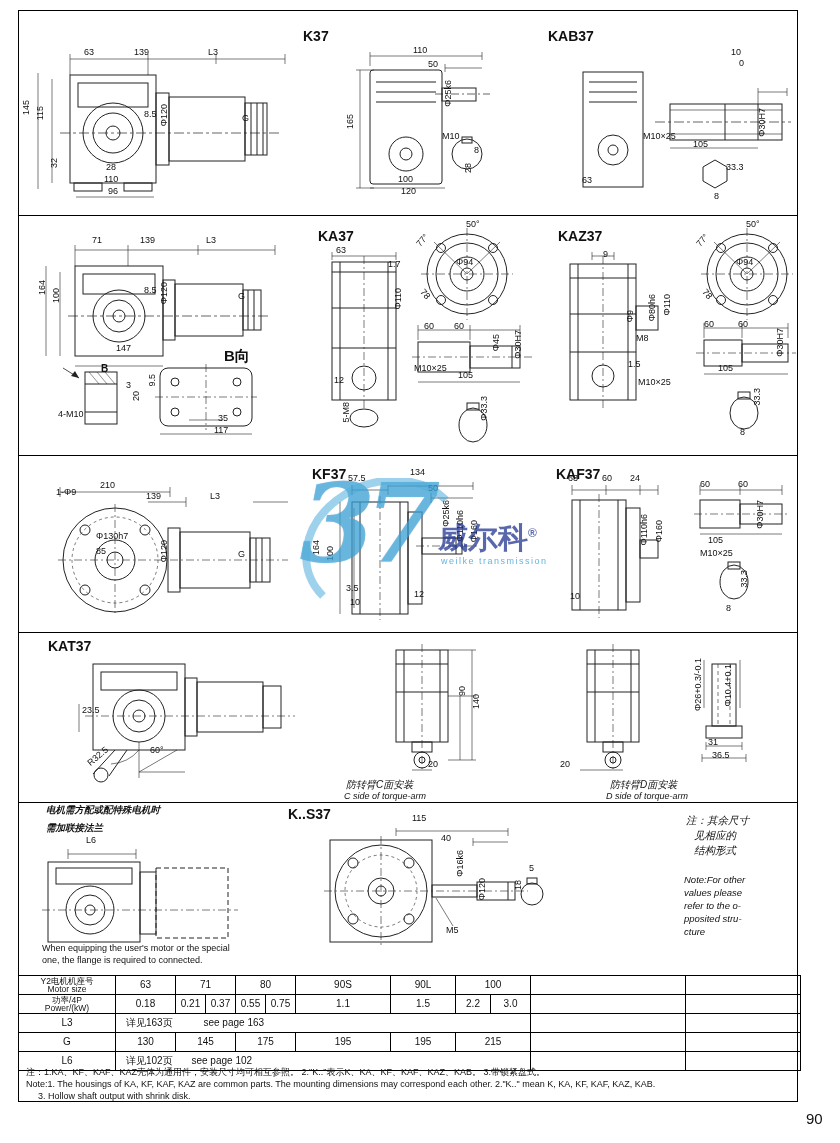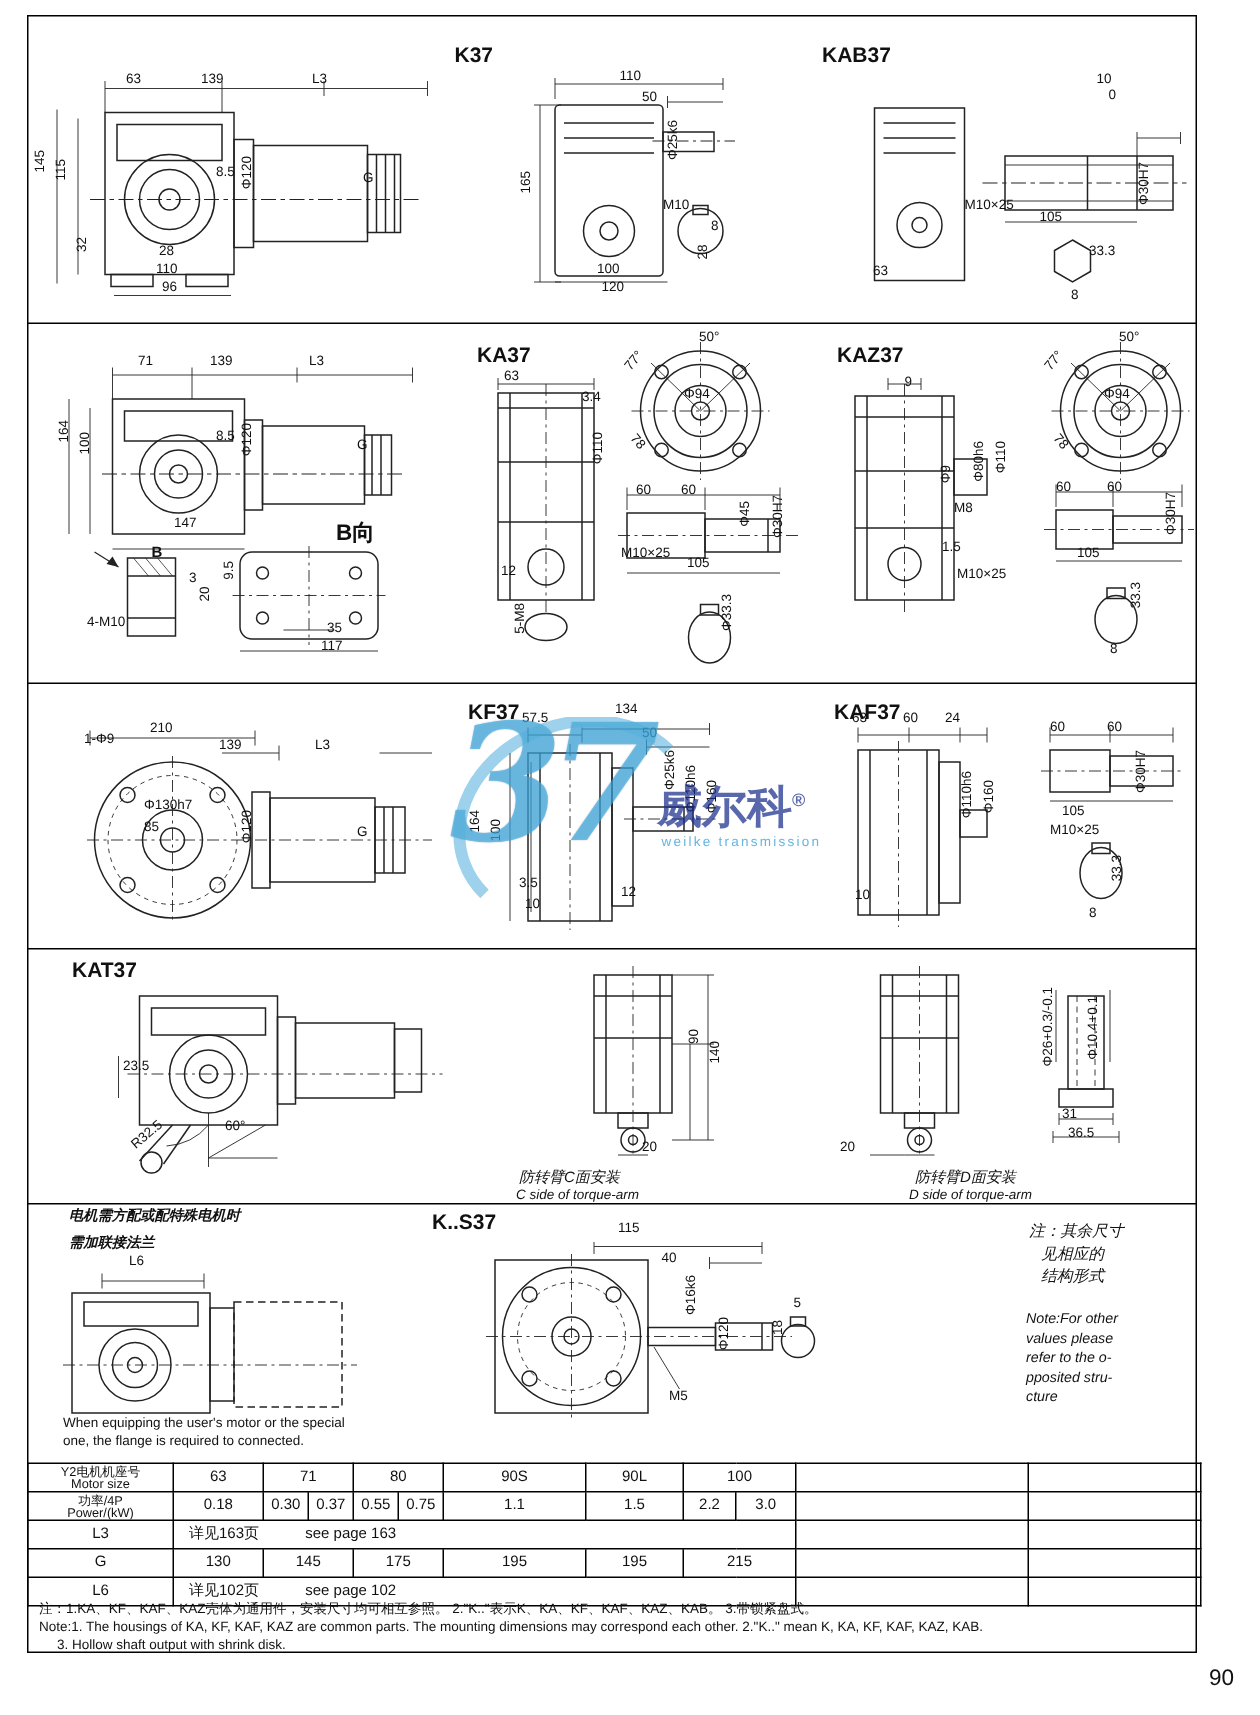--- a/index.html
+++ b/index.html
@@ -239,7 +239,7 @@
     </g>
   </svg>
   <span class="d" style="left:336px;top:246px">63</span>
-  <span class="d" style="left:388px;top:260px">3.4</span>
+  <span class="d" style="left:388px;top:260px">1.7</span>
   <span class="d v" style="left:394px;top:288px">Φ110</span>
   <span class="d" style="left:334px;top:376px">12</span>
   <span class="d v" style="left:342px;top:402px">5-M8</span>

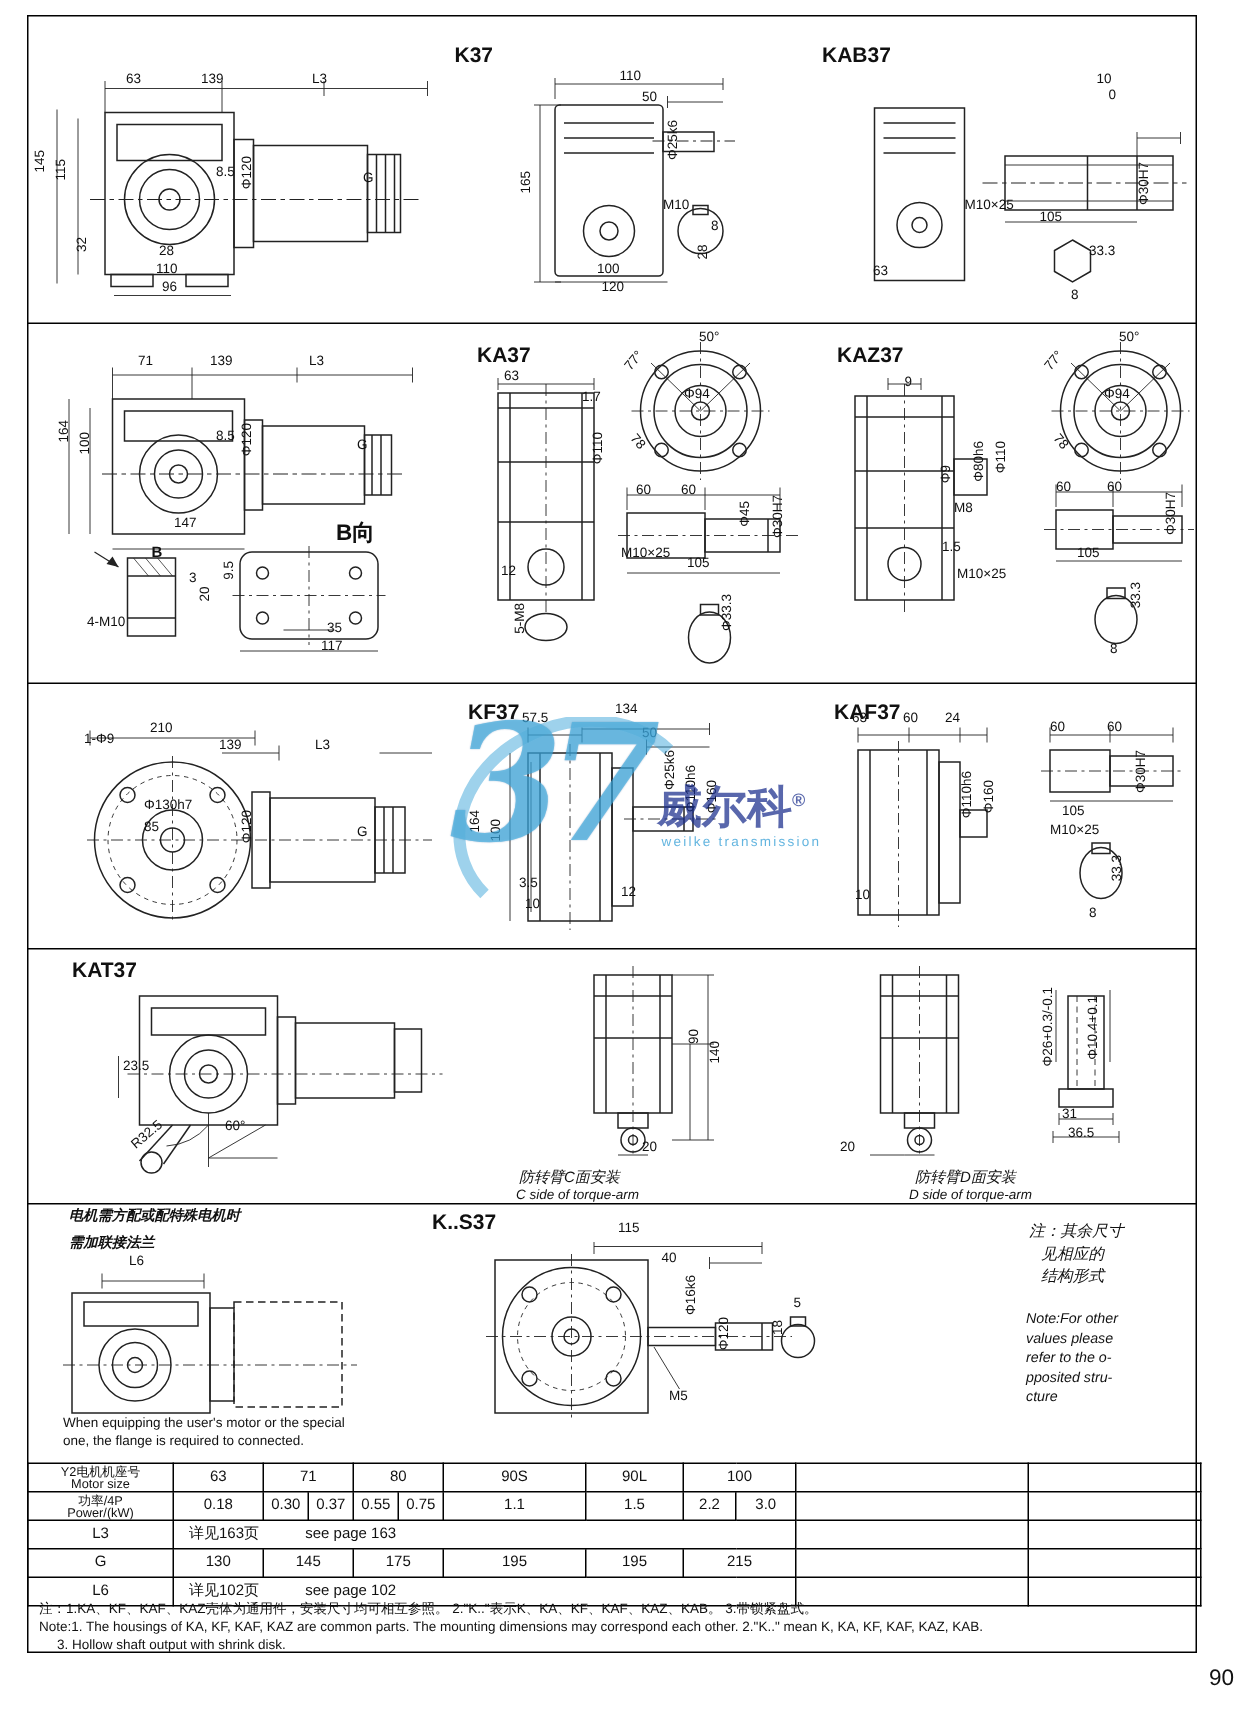--- a/index.html
+++ b/index.html
@@ -707,7 +707,7 @@
         <div>Power/(kW)</div>
       </td>
       <td>0.18</td>
-      <td>0.30</td>
+      <td>0.21</td>
       <td>0.37</td>
       <td>0.55</td>
       <td>0.75</td>

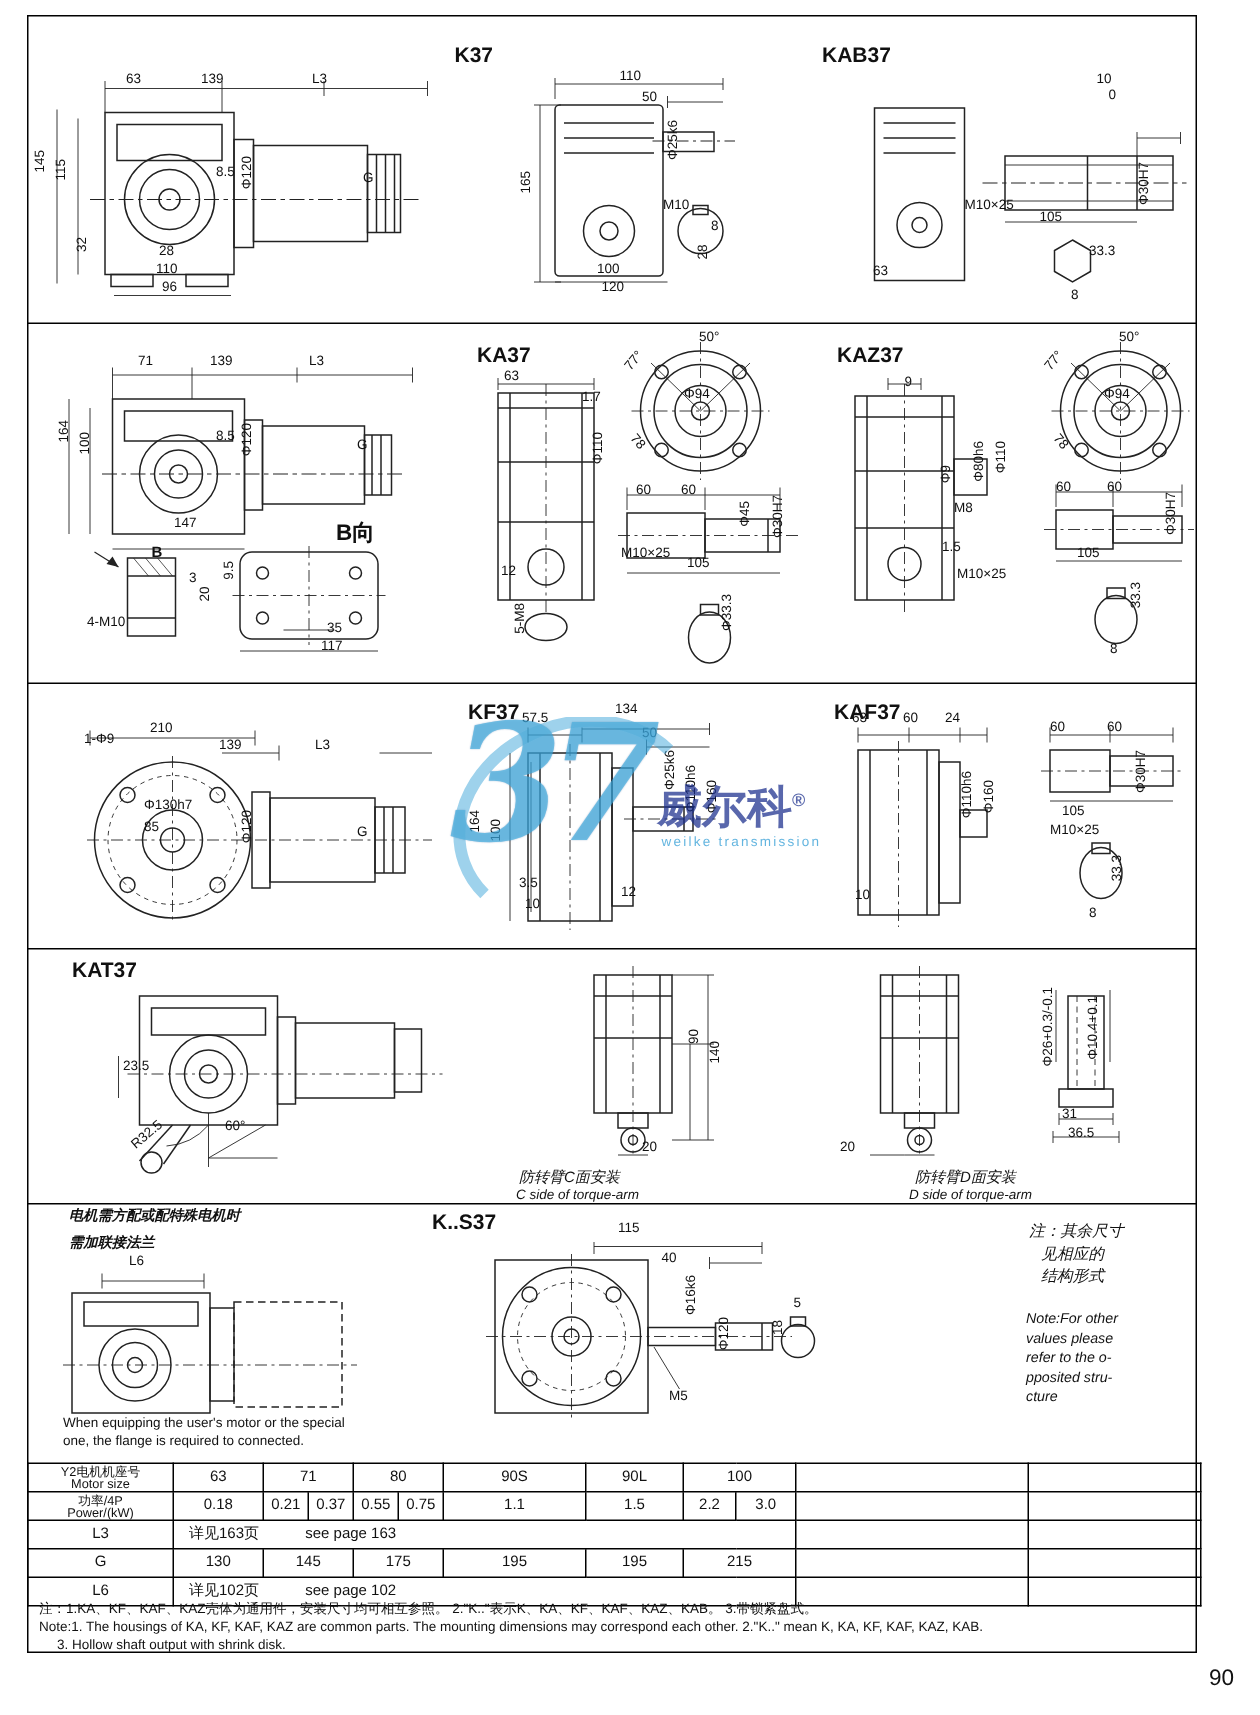--- a/index.html
+++ b/index.html
@@ -742,7 +742,7 @@
       <td>L6</td>
       <td colspan="9" class="lft">
         <span>详见102页</span>
-        <span style="margin-left:28px">see page 102</span>
+        <span style="margin-left:16px">see page 102</span>
       </td>
       <td></td>
       <td></td>

